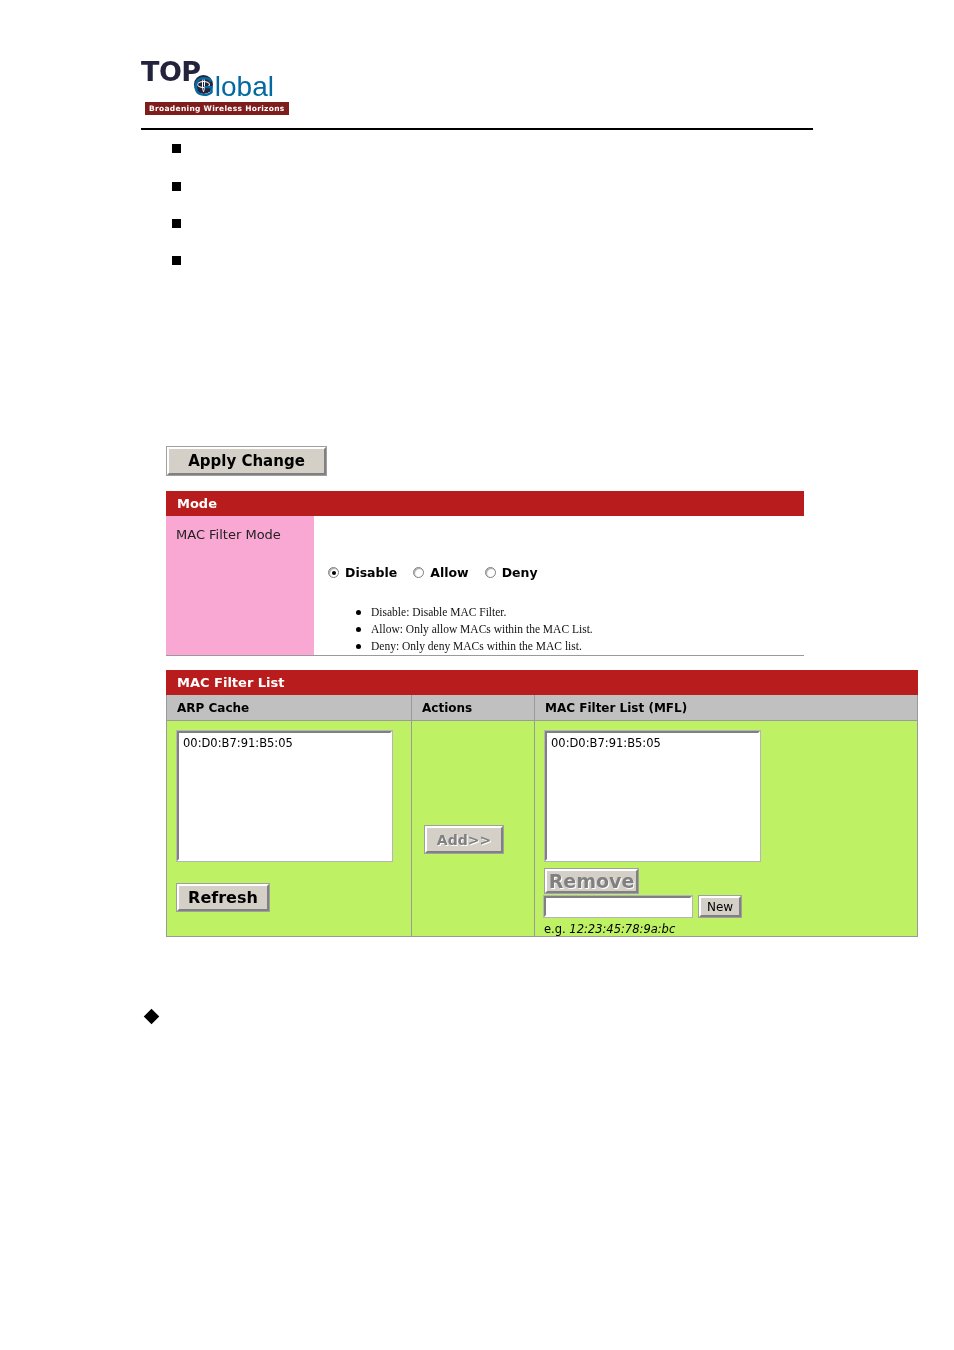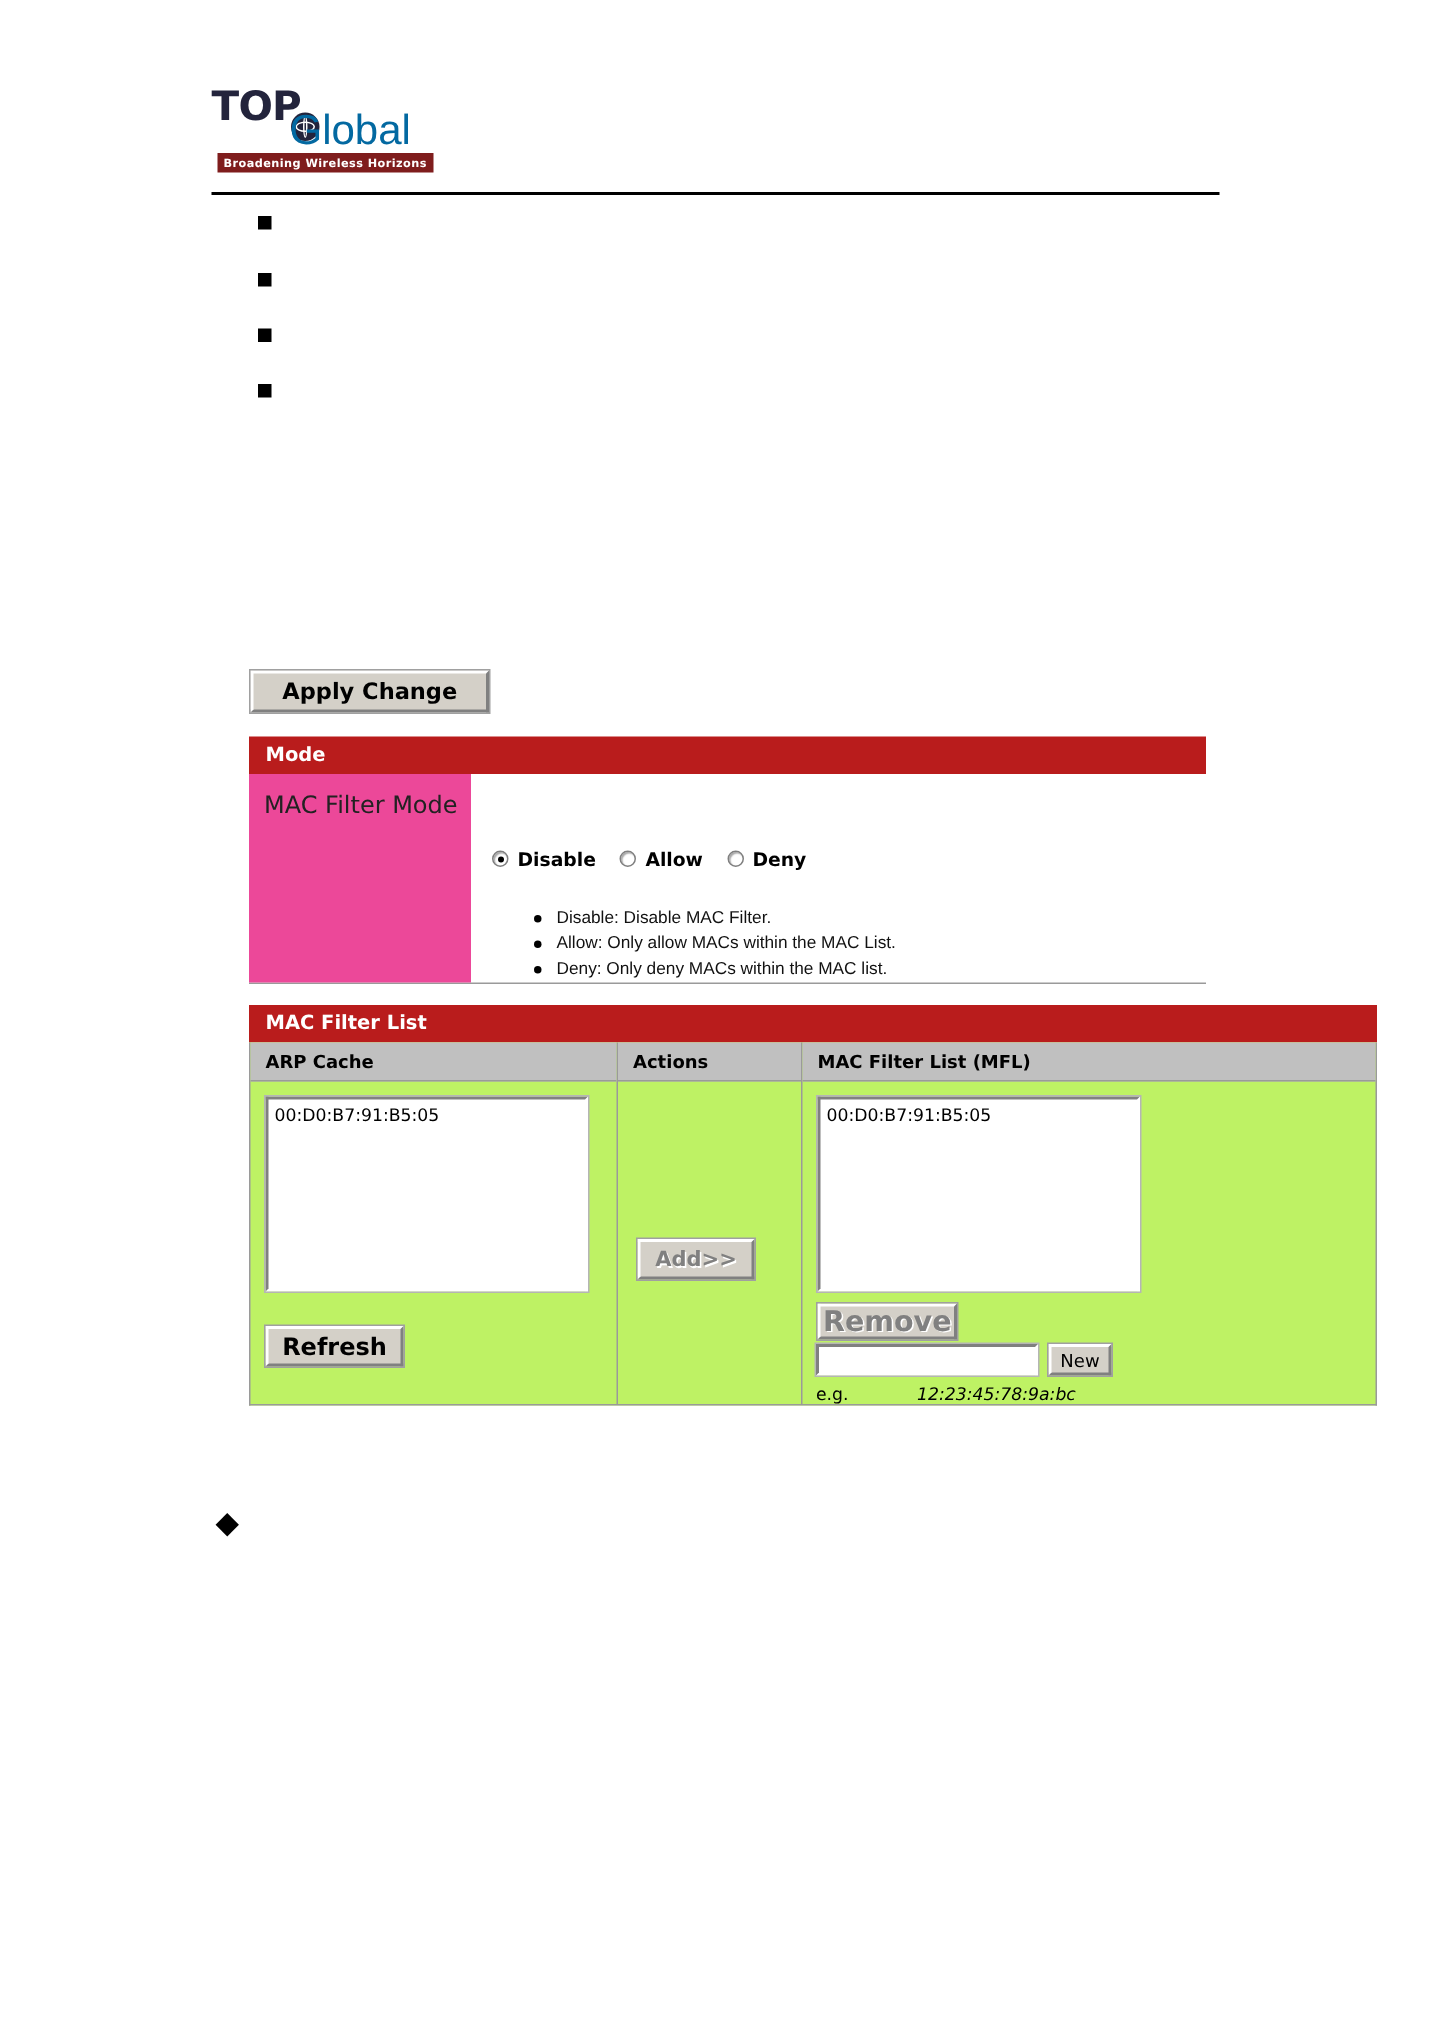--- a/index.html
+++ b/index.html
@@ -184,9 +184,9 @@
   }
   .mode-label-col {
     width: 148px;
-    background: #ec4899;
-    font-family: "DejaVu Sans", sans-serif;
-    font-size: 16px;
+    background: #f9a8d4;
+    font-family: "DejaVu Sans", sans-serif;
+    font-size: 13px;
     color: #222222;
     padding: 11px 0 0 10px;
     box-sizing: border-box;

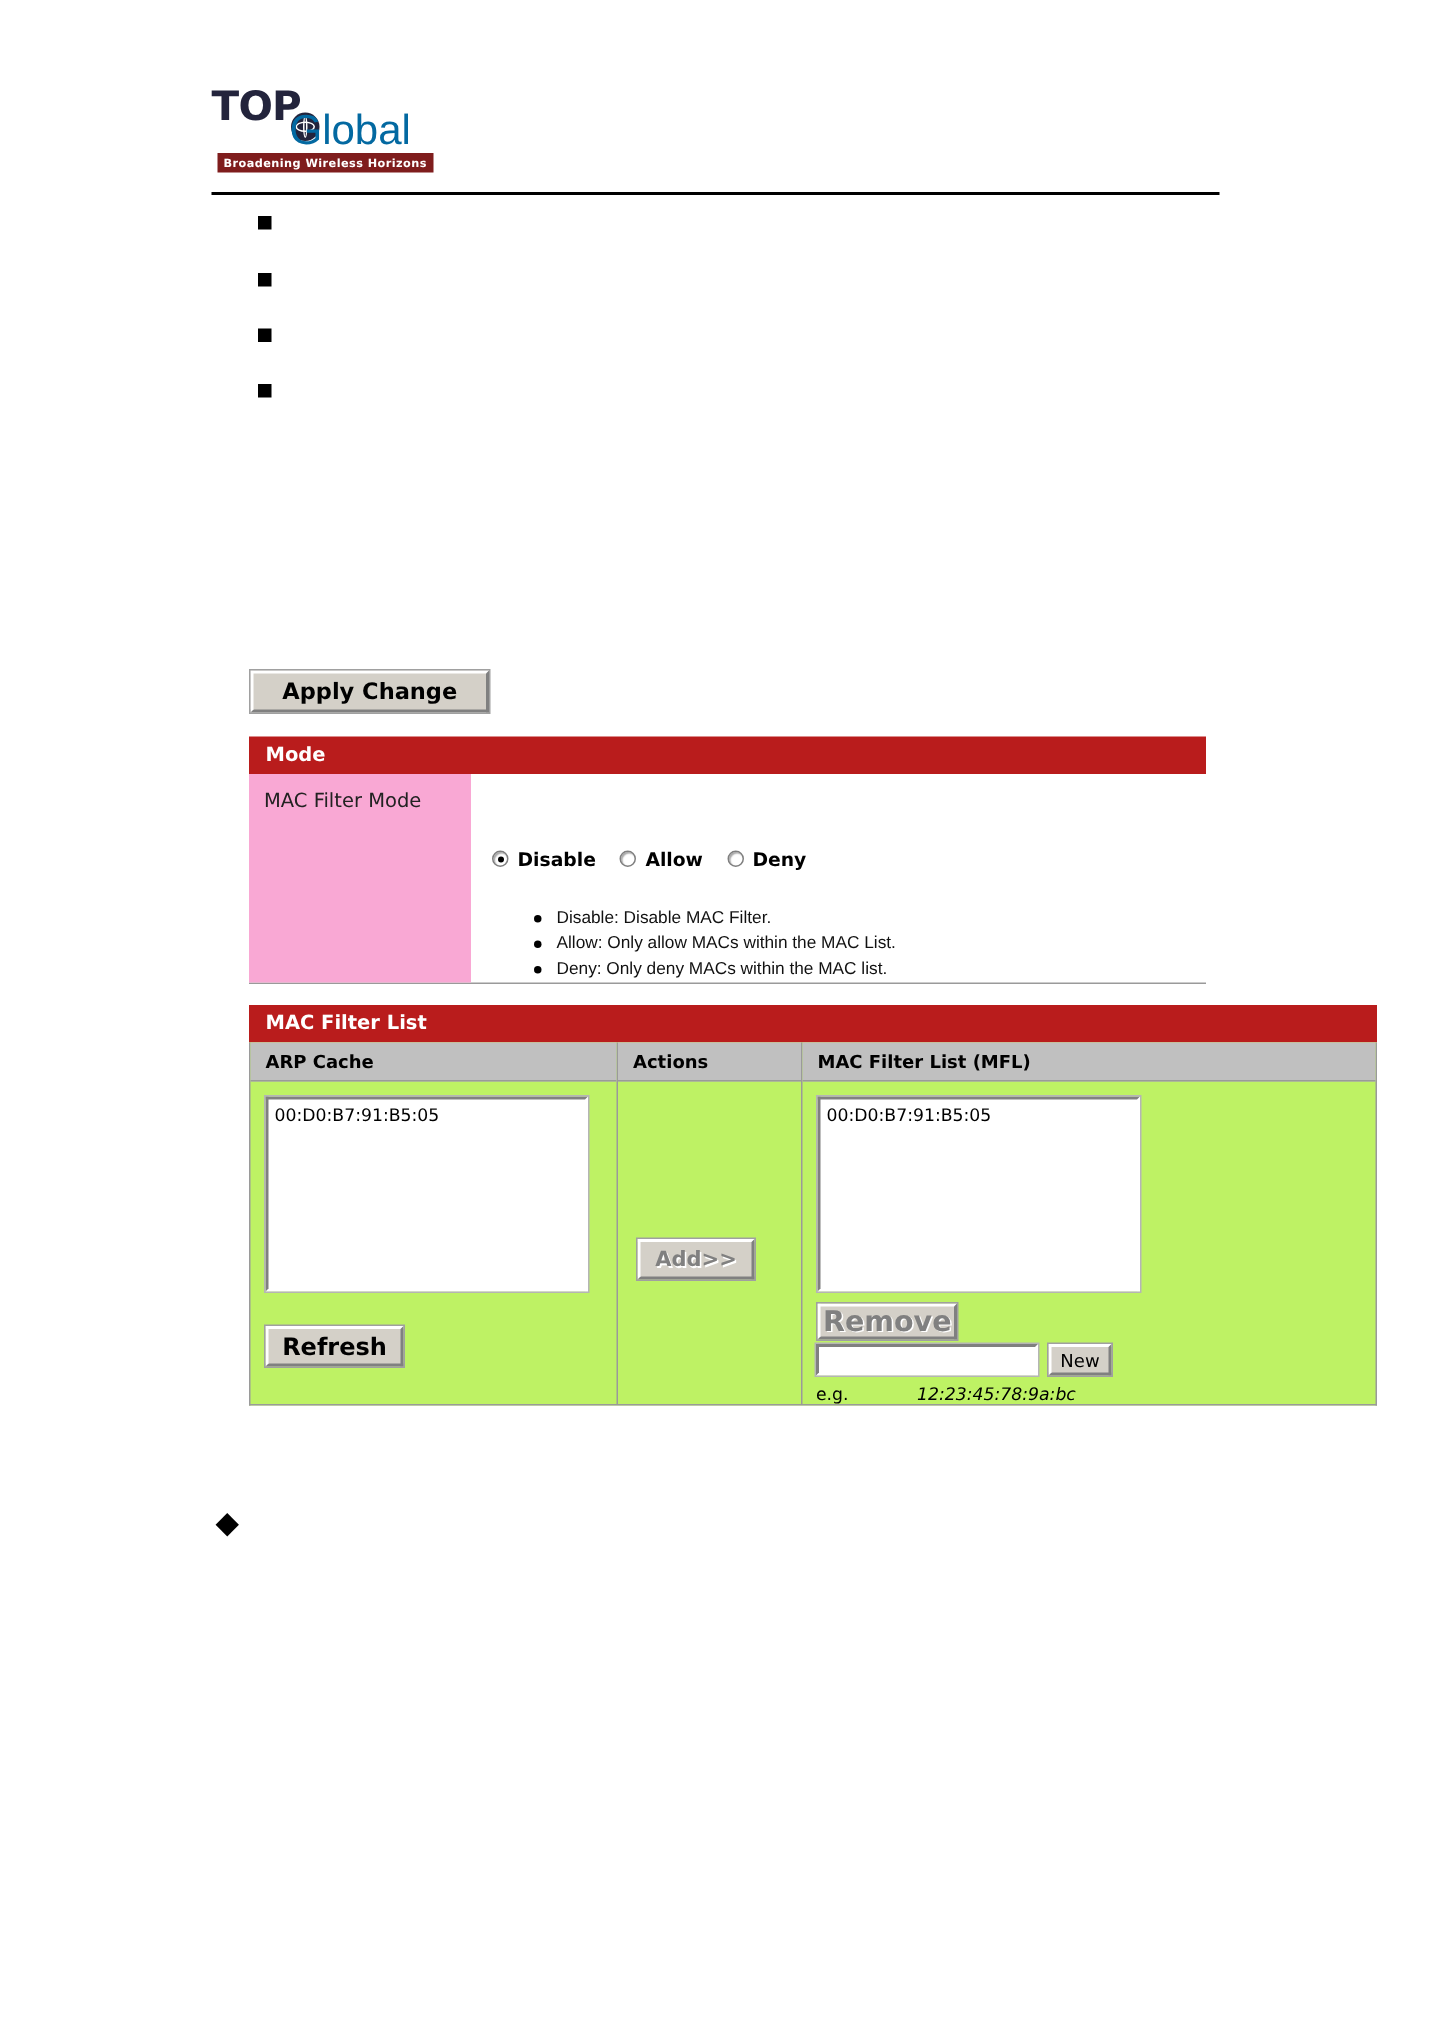--- a/index.html
+++ b/index.html
@@ -237,7 +237,7 @@
     margin: 24px 0 0 28px;
     padding: 0;
     list-style: none;
-    font-family: Liberation Sans, sans-serif;
+    font-family: Liberation Serif, serif;
     font-size: 11.5px;
     color: #111111;
     line-height: 17px;

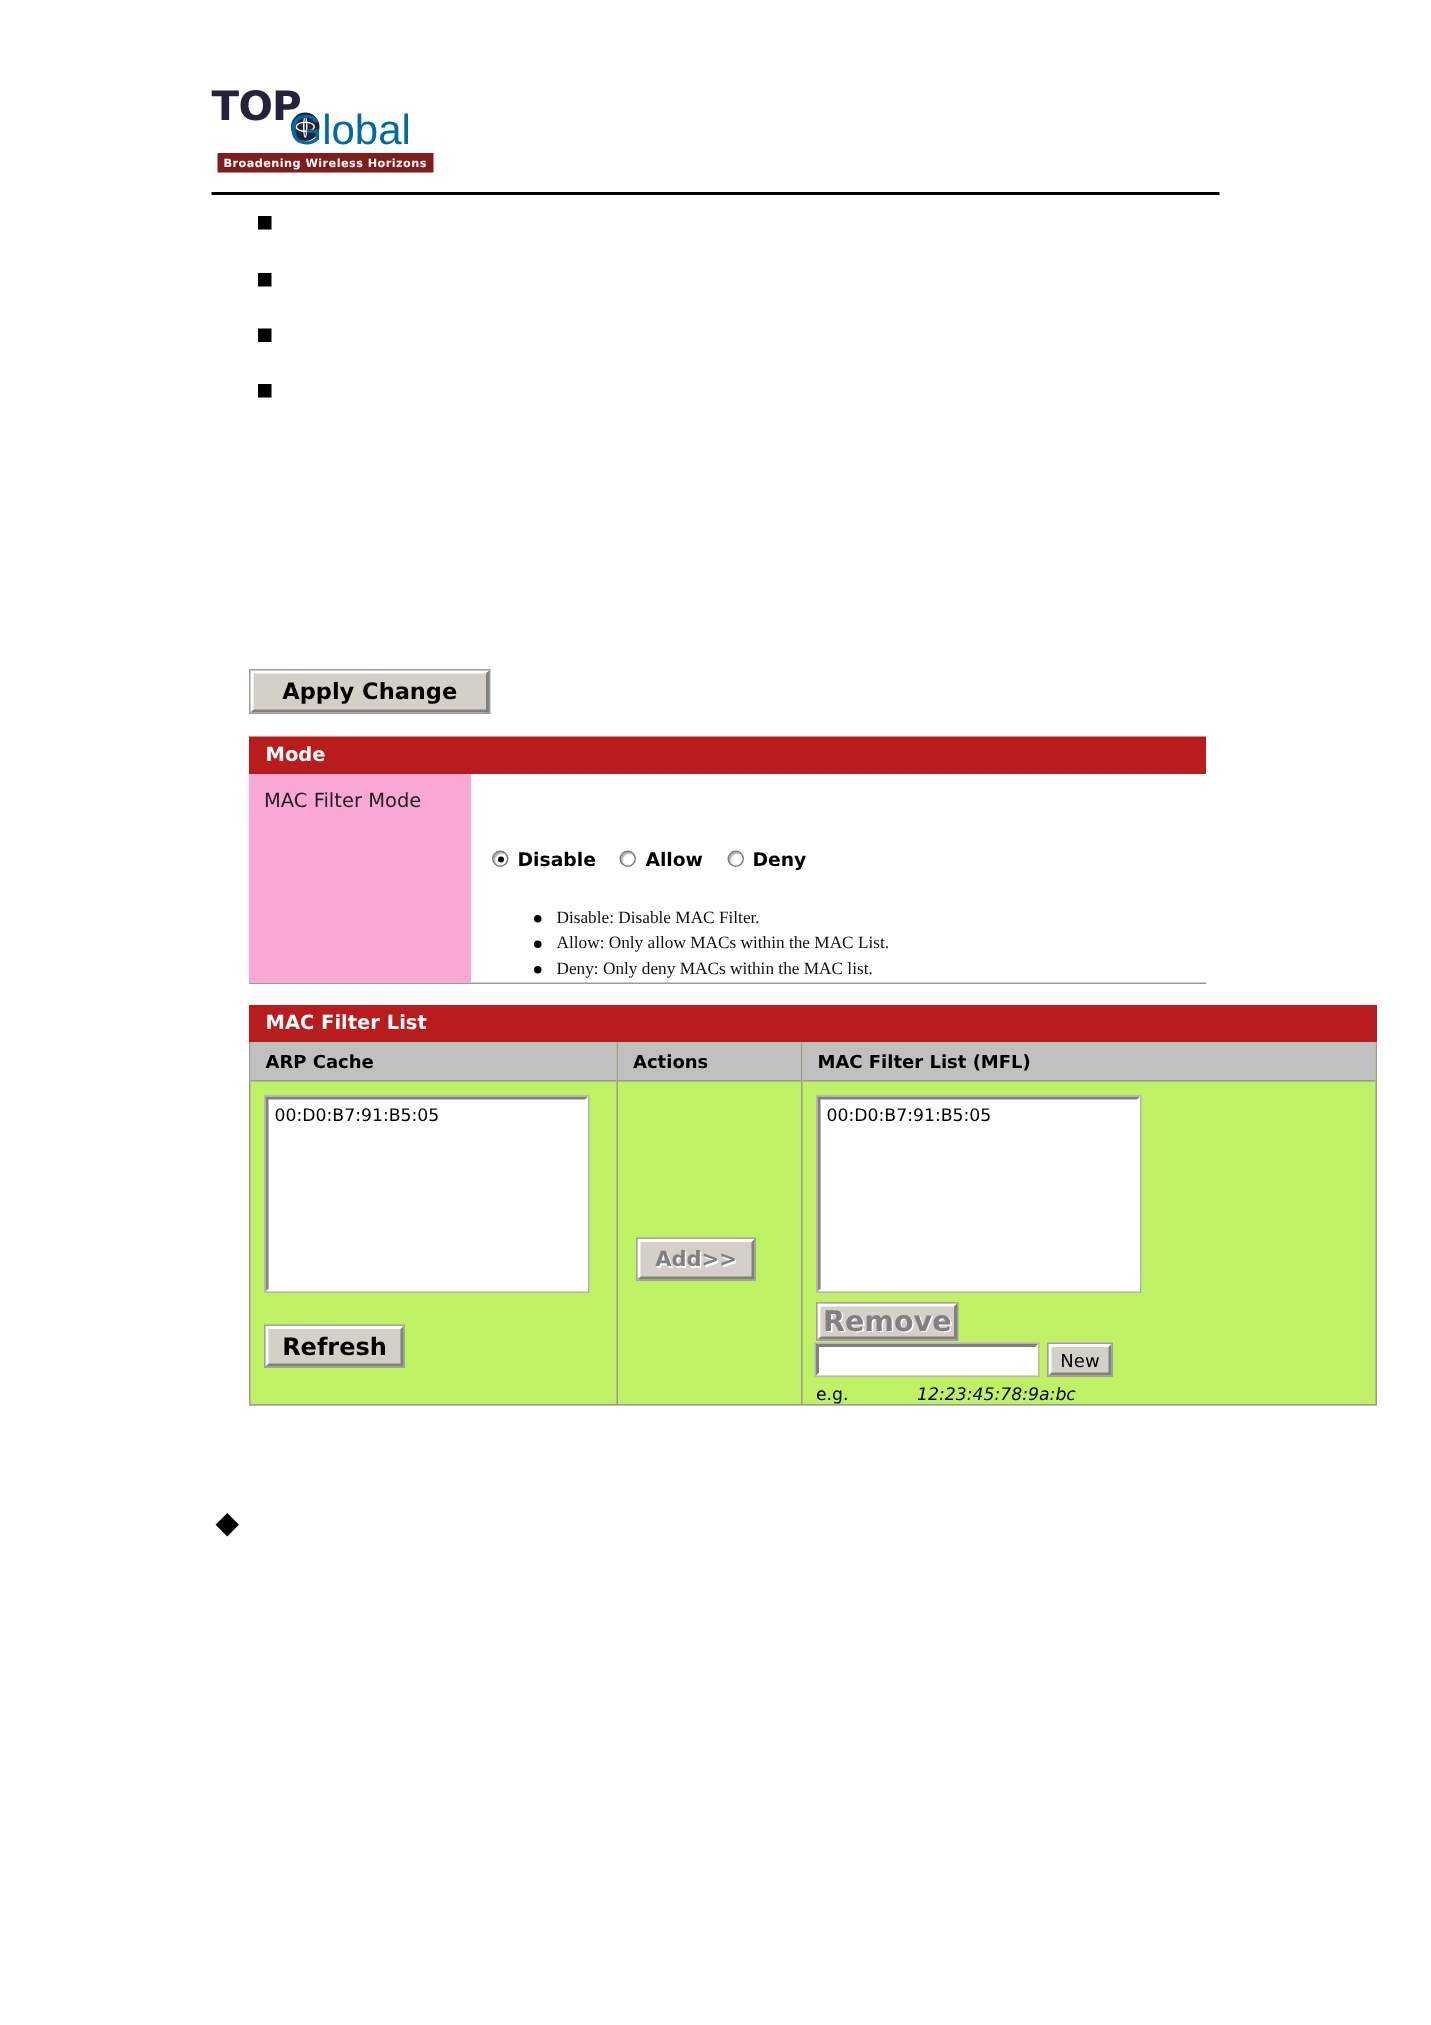--- a/index.html
+++ b/index.html
@@ -379,7 +379,6 @@
   }
   .eg-text i {
     font-style: italic;
-    margin-left: 42px;
   }
 </style>
 </head>

